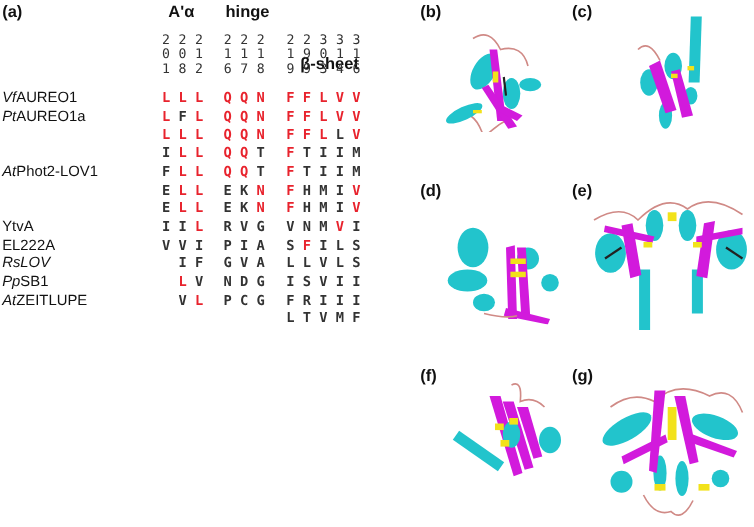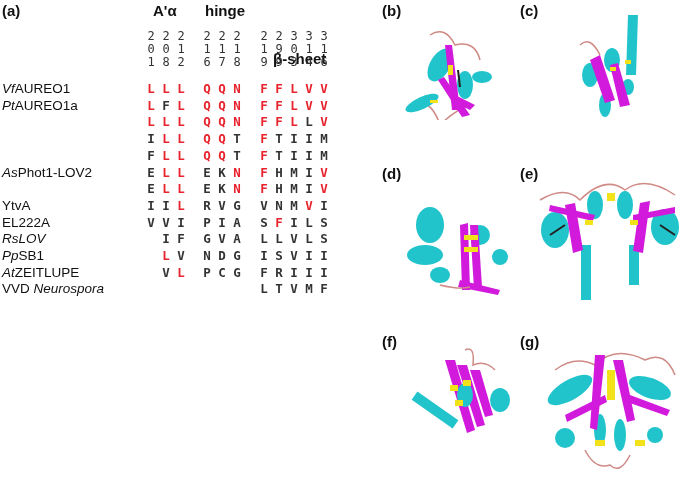--- a/index.html
+++ b/index.html
@@ -95,6 +95,7 @@
       <span class="res blk" style="left: 319px;">M</span>
     </div>
     <div class="row" style="top: 146.8px;">
+      <span class="name"><i>At</i>Phot2-LOV1</span>
       <span class="res blk" style="left: 146px;">F</span>
       <span class="res red" style="left: 161px;">L</span>
       <span class="res red" style="left: 176px;">L</span>

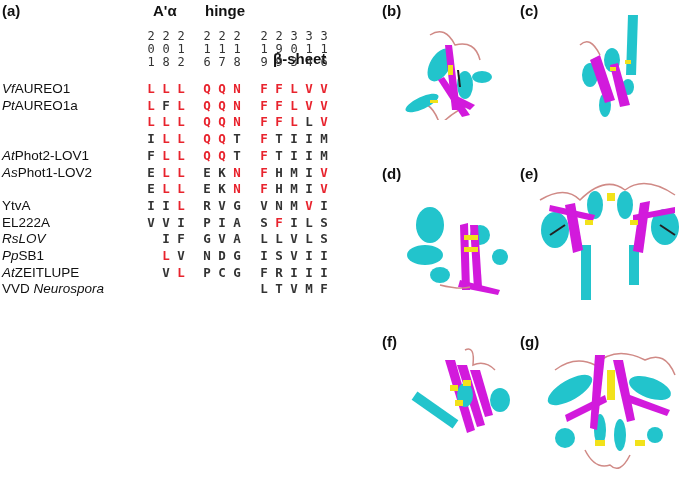--- a/index.html
+++ b/index.html
@@ -109,7 +109,6 @@
       <span class="res blk" style="left: 319px;">M</span>
     </div>
     <div class="row" style="top: 163.5px;">
-      <span class="name"><i>As</i>Phot1-LOV2</span>
       <span class="res blk" style="left: 146px;">E</span>
       <span class="res red" style="left: 161px;">L</span>
       <span class="res red" style="left: 176px;">L</span>

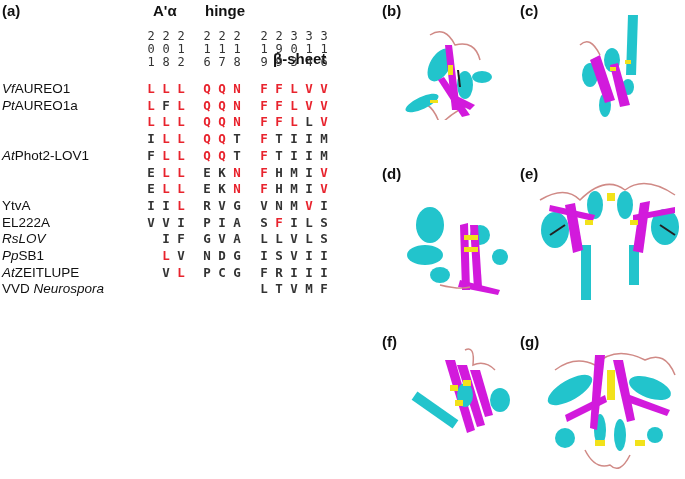--- a/index.html
+++ b/index.html
@@ -202,7 +202,6 @@
       <span class="res blk" style="left: 319px;">I</span>
     </div>
     <div class="row" style="top: 280.4px;">
-      <span class="name"><i></i>VVD <i>Neurospora</i></span>
       <span class="res blk" style="left: 259px;">L</span>
       <span class="res blk" style="left: 274px;">T</span>
       <span class="res blk" style="left: 289px;">V</span>

